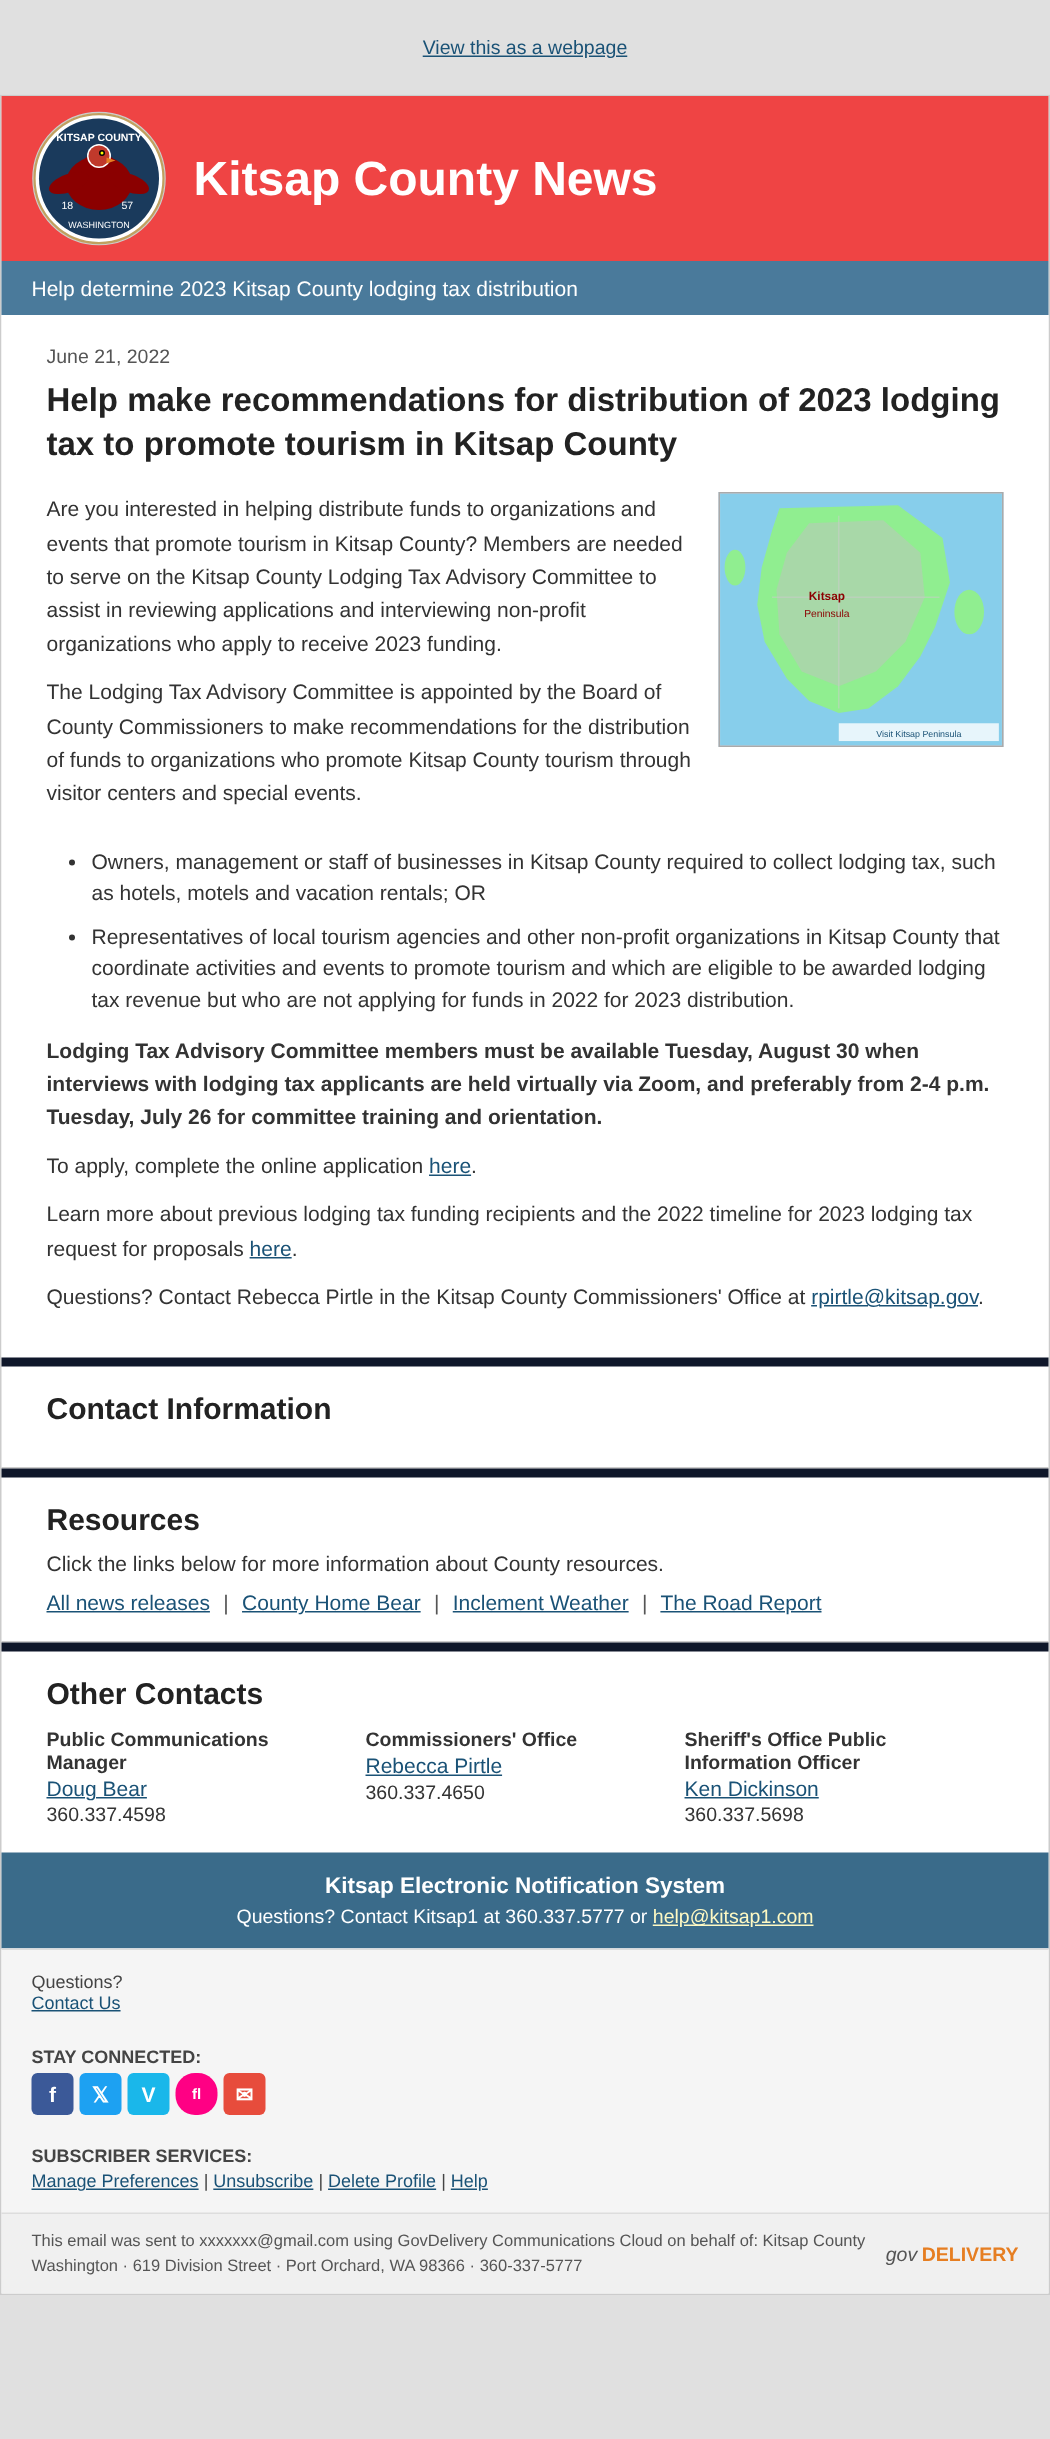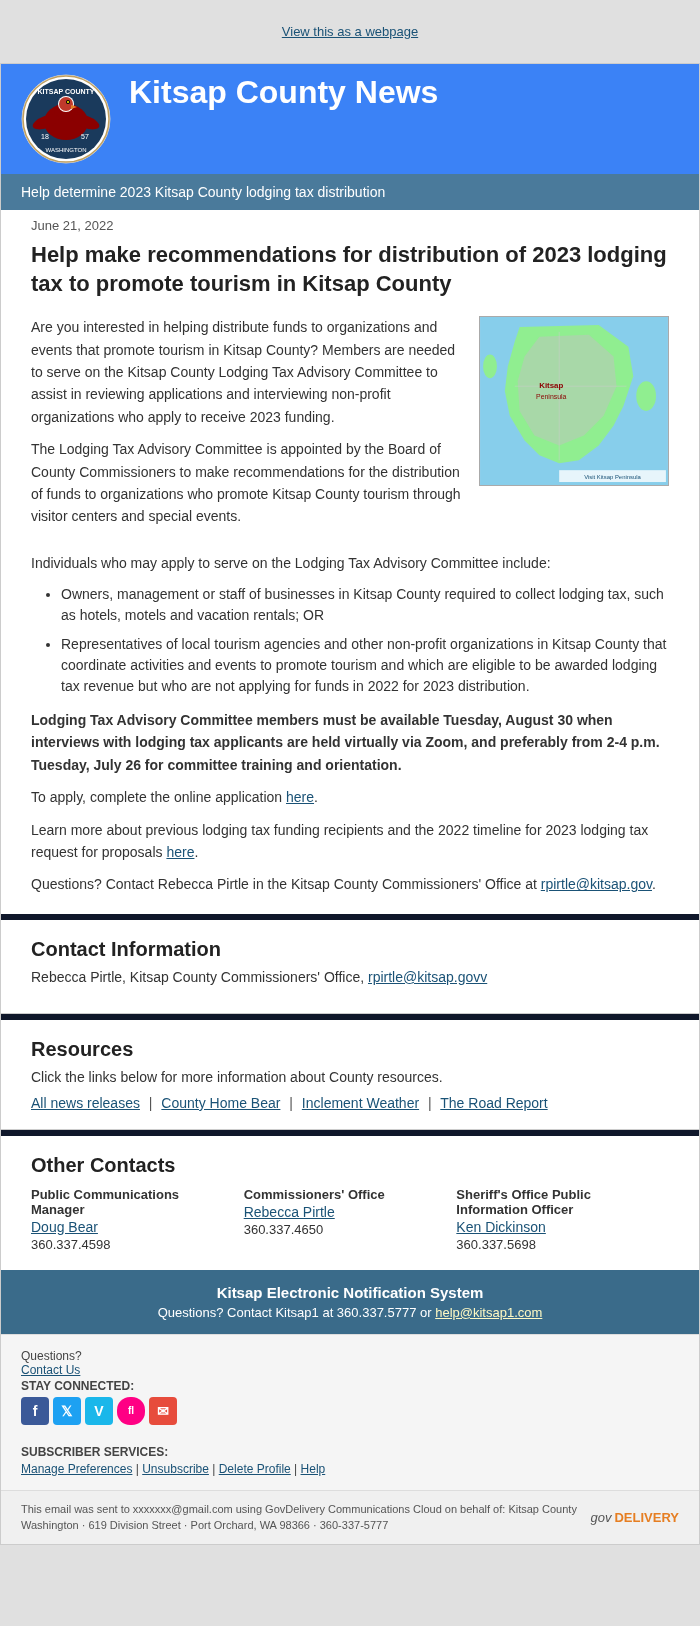--- a/index.html
+++ b/index.html
@@ -28,9 +28,9 @@
 
     
     #header {
-      background: #3b82f6;
-      display: flex;
-      align-items: flex-start;
+      background: #ef4444;
+      display: flex;
+      align-items: center;
       padding: 10px 20px;
     }
     #header-logo {

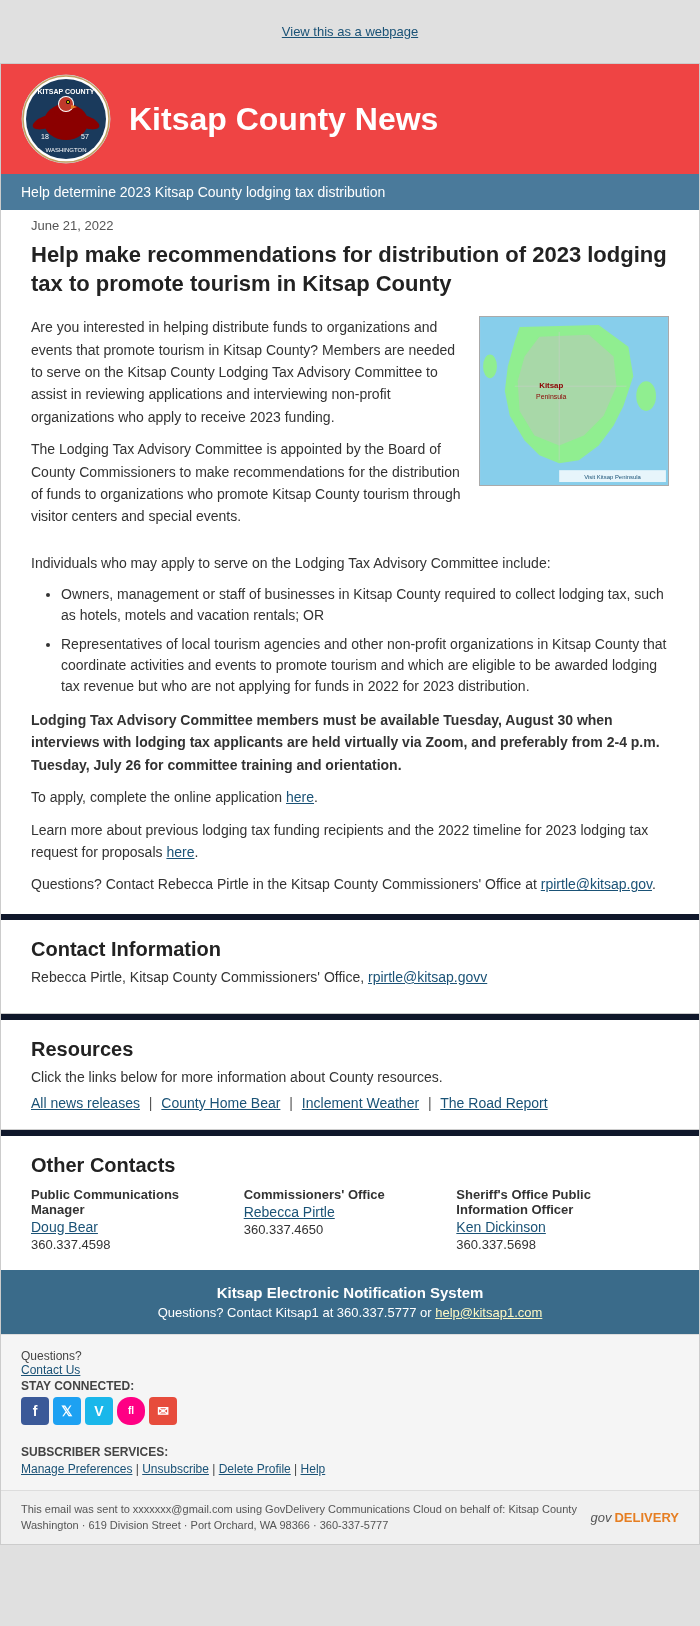--- a/index.html
+++ b/index.html
@@ -55,7 +55,7 @@
 
     
     #main-content {
-      padding: 8px 30px;
+      padding: 20px 30px;
       background: #fff;
     }
 

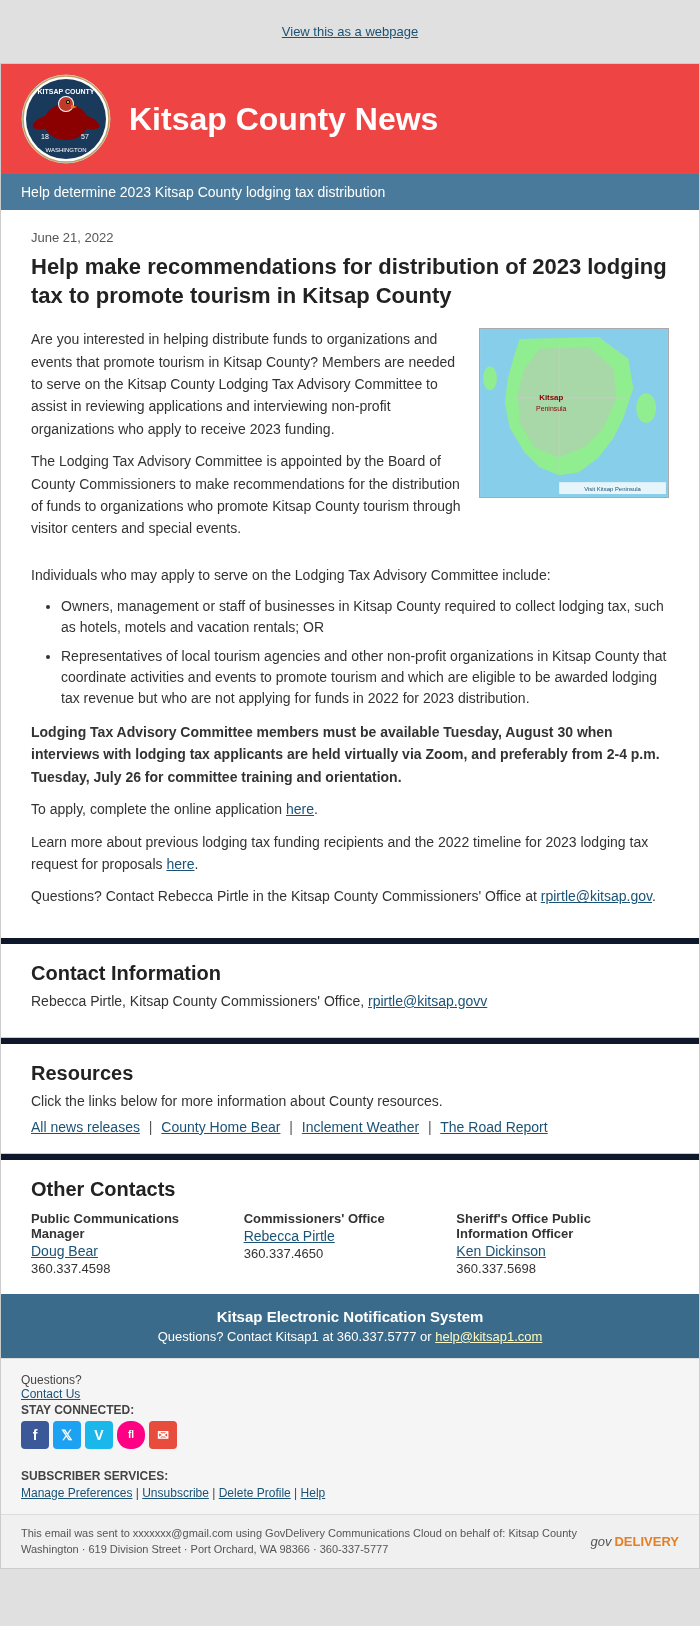--- a/index.html
+++ b/index.html
@@ -333,7 +333,6 @@
         </div>
       </div>
 
-      <p>Individuals who may apply to serve on the Lodging Tax Advisory Committee include:</p>
 
       <ul class="bullet-list">
         <li>Owners, management or staff of businesses in Kitsap County required to collect lodging tax, such as hotels, motels and vacation rentals; OR</li>

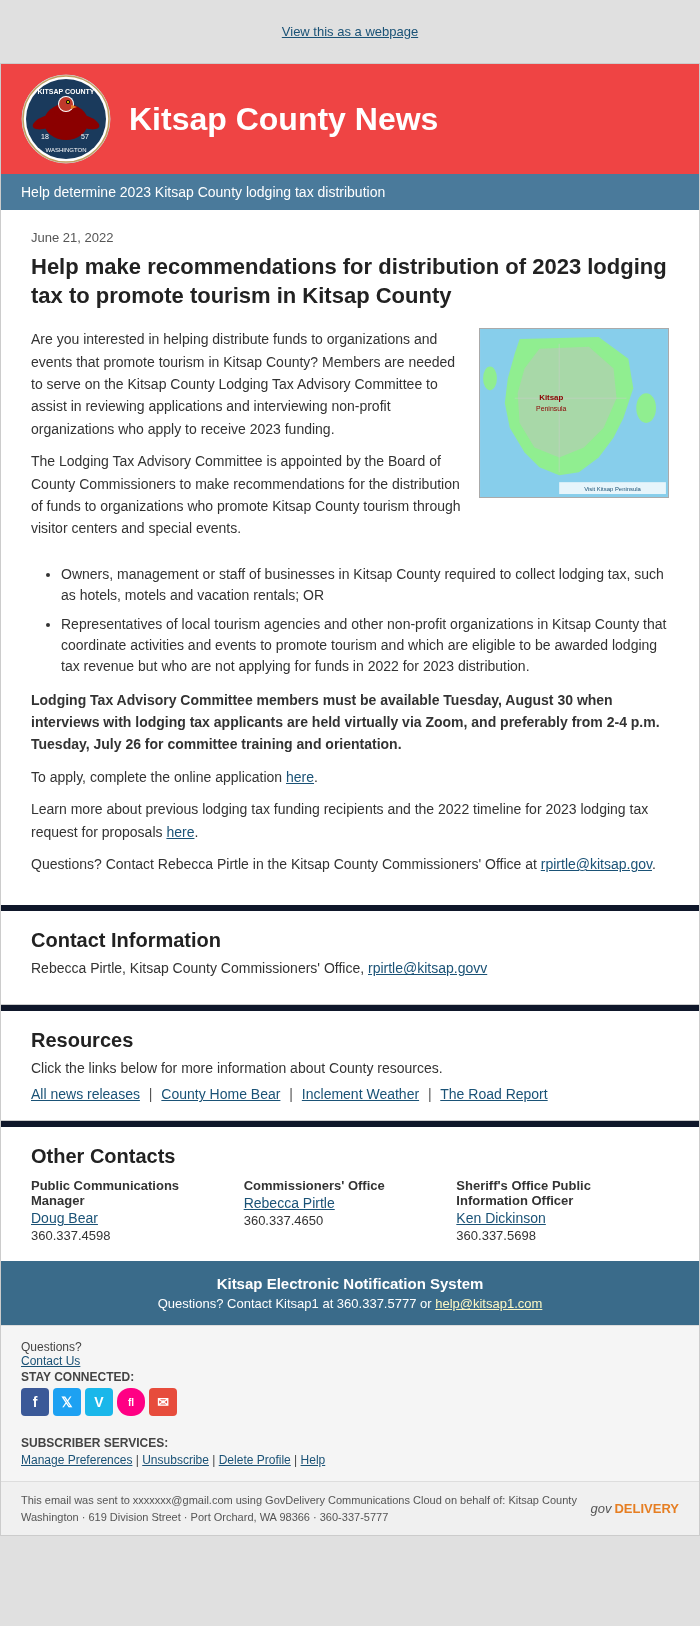--- a/index.html
+++ b/index.html
@@ -357,9 +357,6 @@
 
   <div class="section">
     <div class="section-title">Contact Information</div>
-    <p>
-      <span>Rebecca Pirtle, Kitsap County Commissioners' Office, </span><a href="#">rpirtle@kitsap.govv</a>
-    </p>
   </div>
 
   <hr class="section-divider">

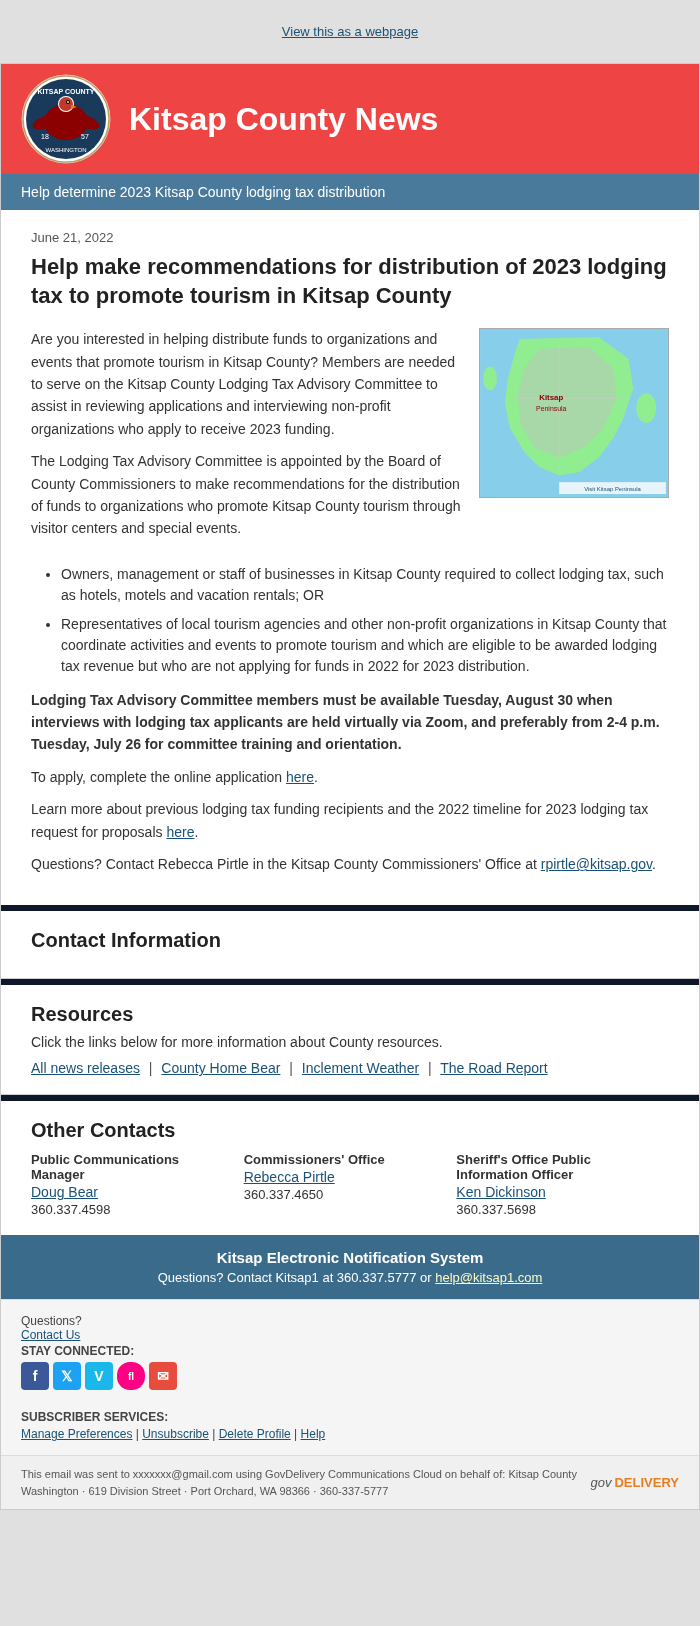--- a/index.html
+++ b/index.html
@@ -199,7 +199,7 @@
       border-top: 1px solid #ddd;
     }
 
-    #footer-questions { margin-bottom: 2px; }
+    #footer-questions { margin-bottom: 22px; }
     #footer-social { margin-bottom: 10px; }
     #footer-social-label { font-size: 12px; font-weight: bold; margin-bottom: 4px; }
 

